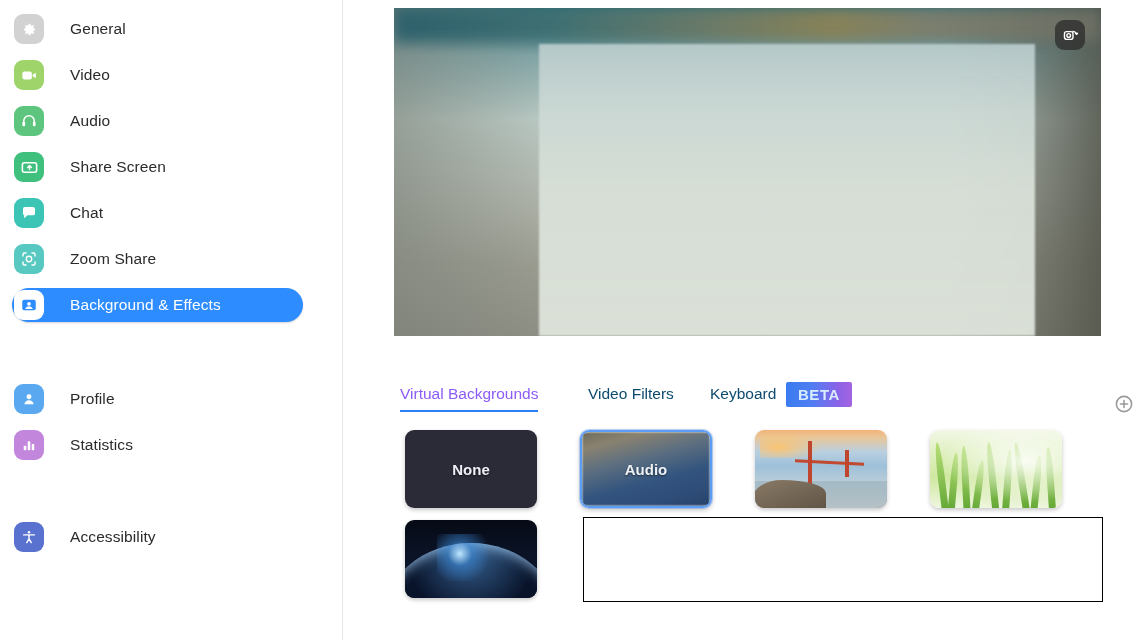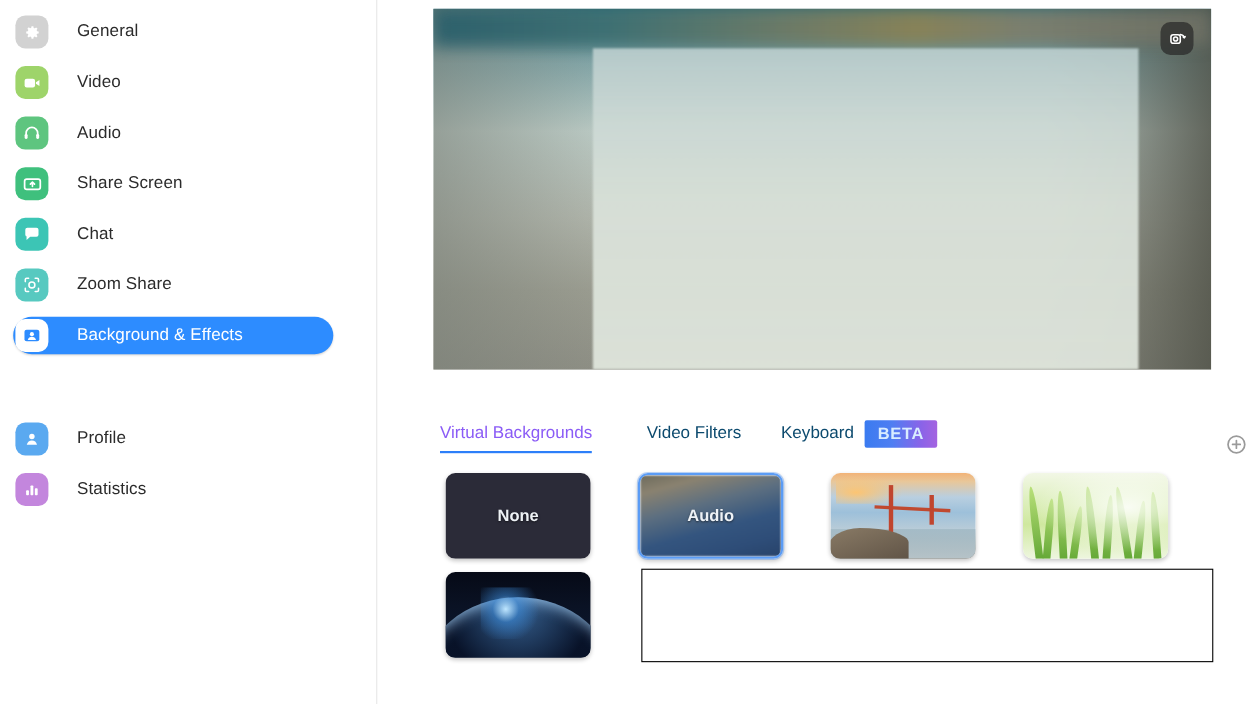--- a/index.html
+++ b/index.html
@@ -372,6 +372,15 @@
   </div>
 
 
+  <div class="nav-item" style="top:520px">
+    <span class="nav-icon" style="background:#5a72cf">
+      <svg width="18" height="18" viewBox="0 0 24 24" fill="none" stroke="#ffffff" stroke-width="1.9" stroke-linecap="round">
+          <circle cx="12" cy="5.6" r="1.7" fill="#ffffff" stroke="none"></circle>
+          <path d="M4.8 9.2h14.4M12 9.4v5.2M12 14.6l-3 4.8M12 14.6l3 4.8"></path>
+        </svg>
+    </span>
+    <span class="nav-label">Accessibility</span>
+  </div>
 </div>
 
 <div id="content">

